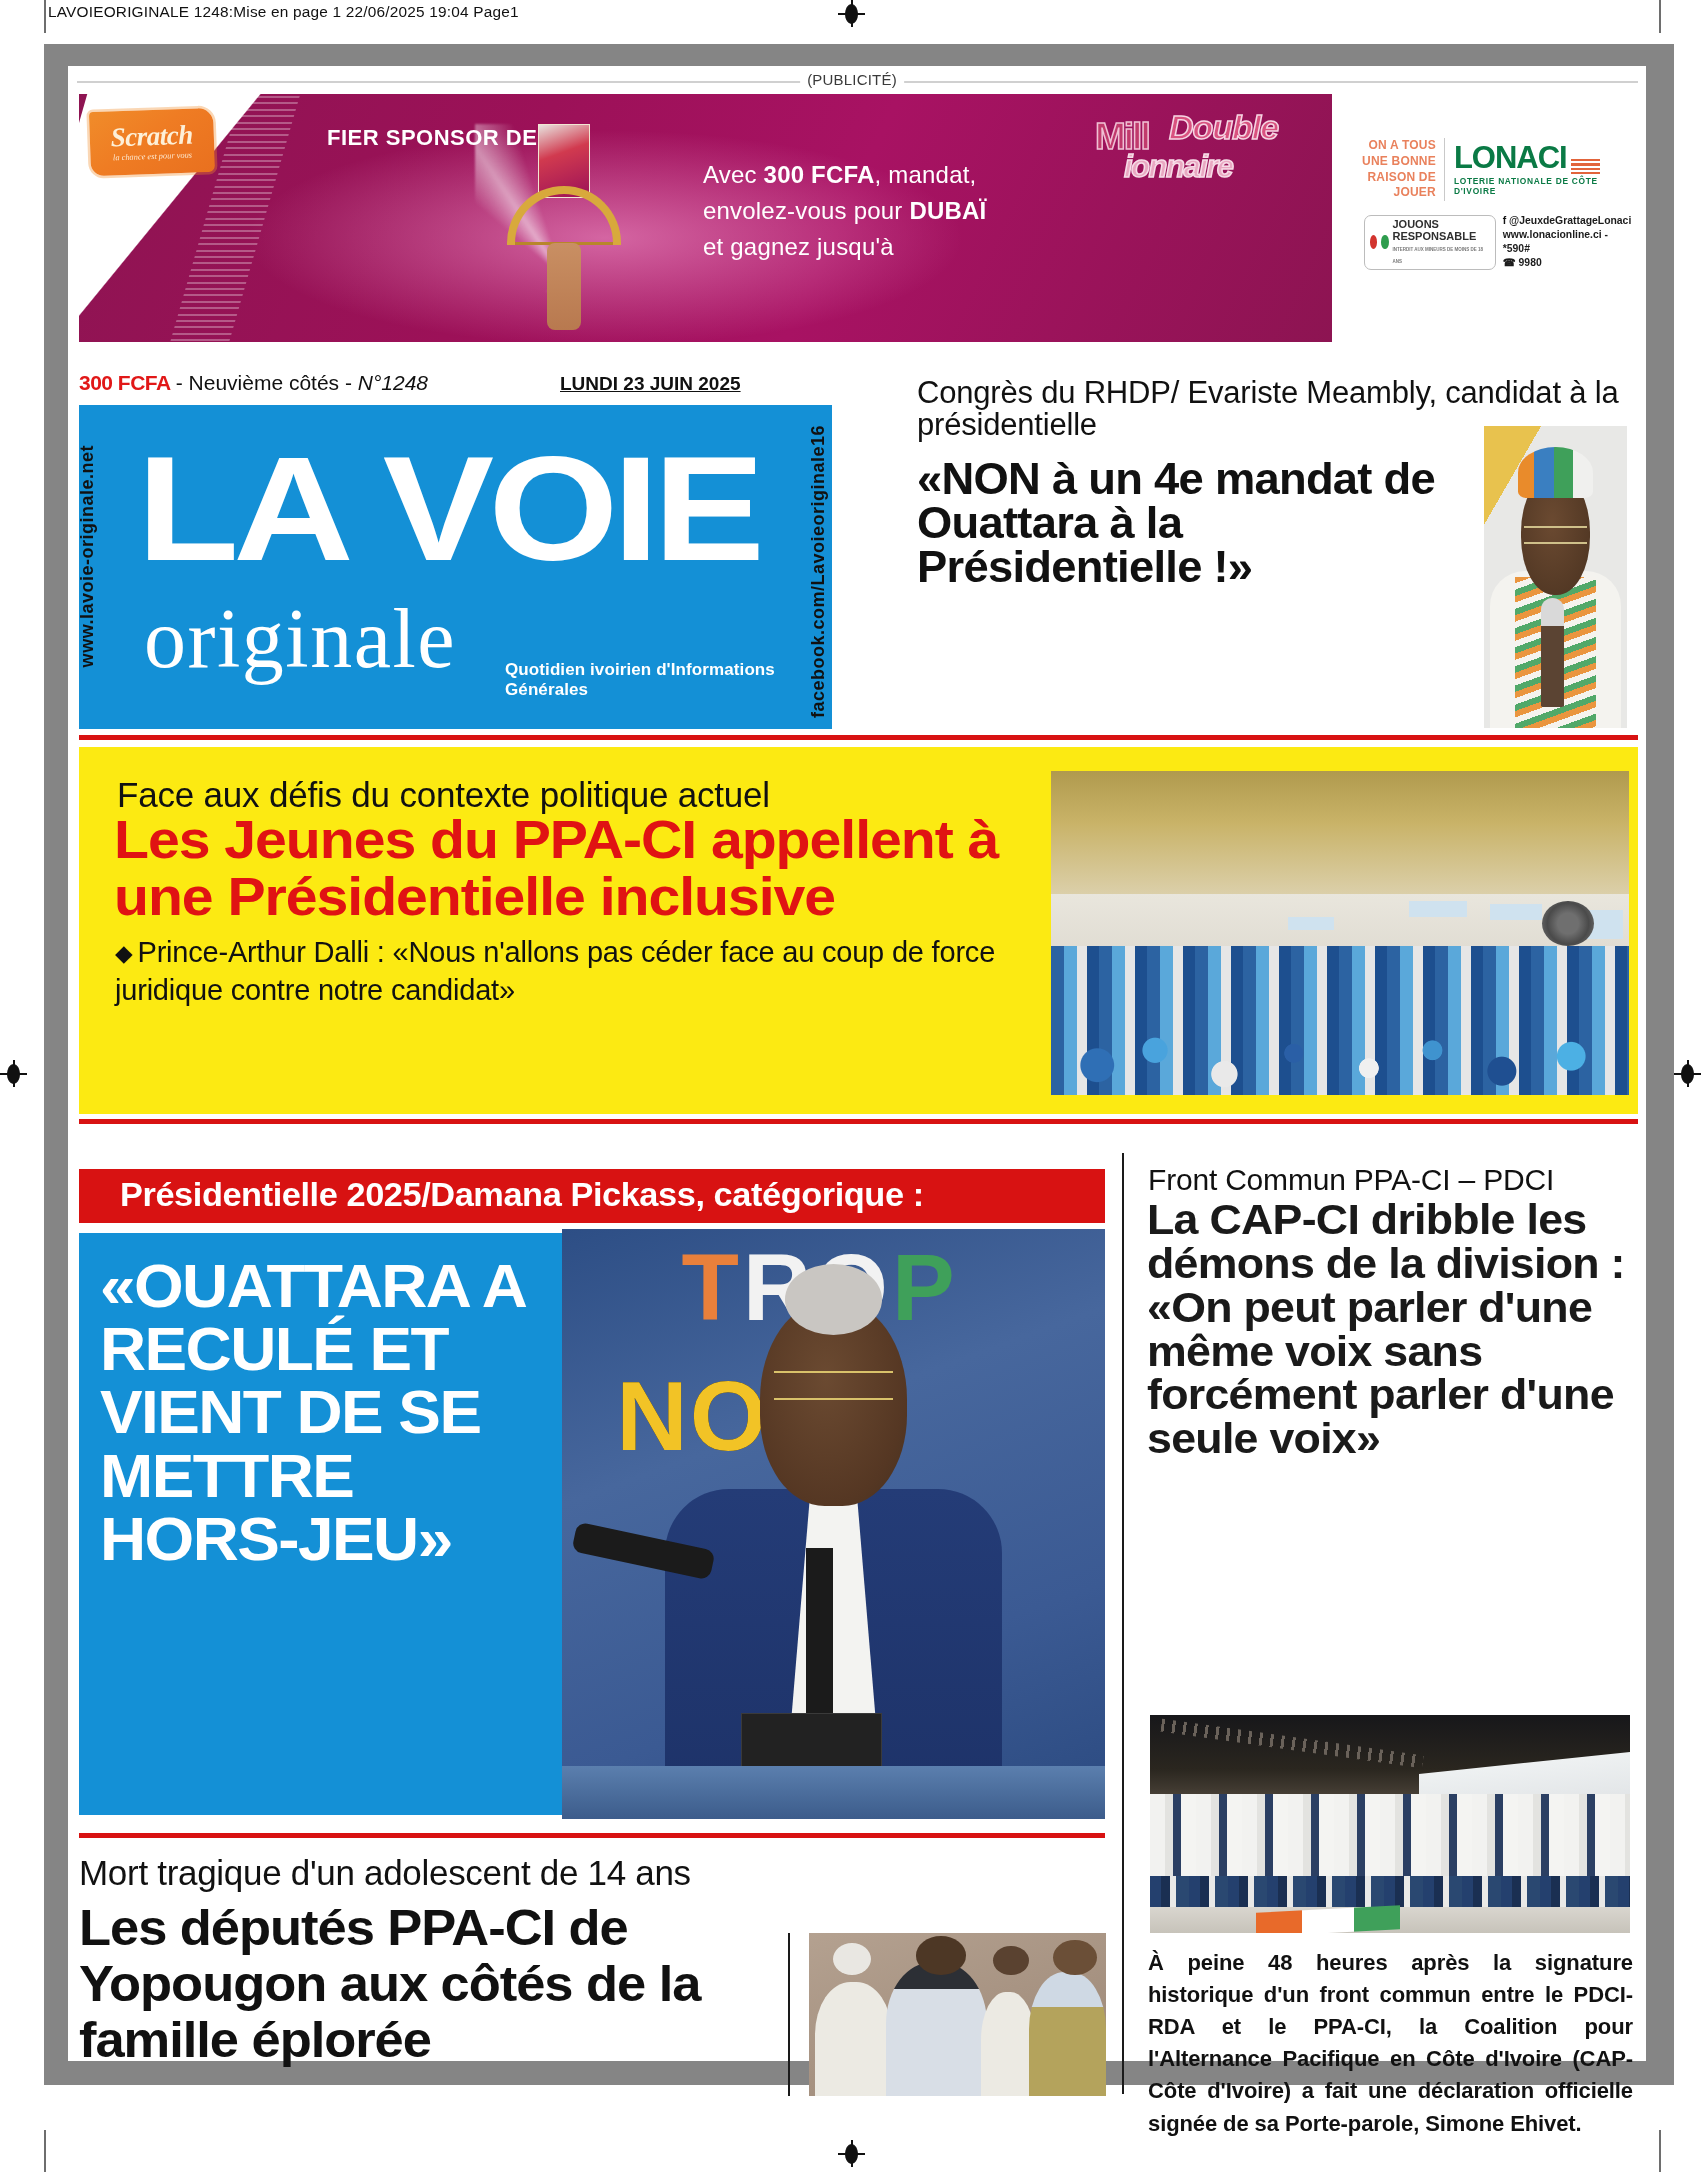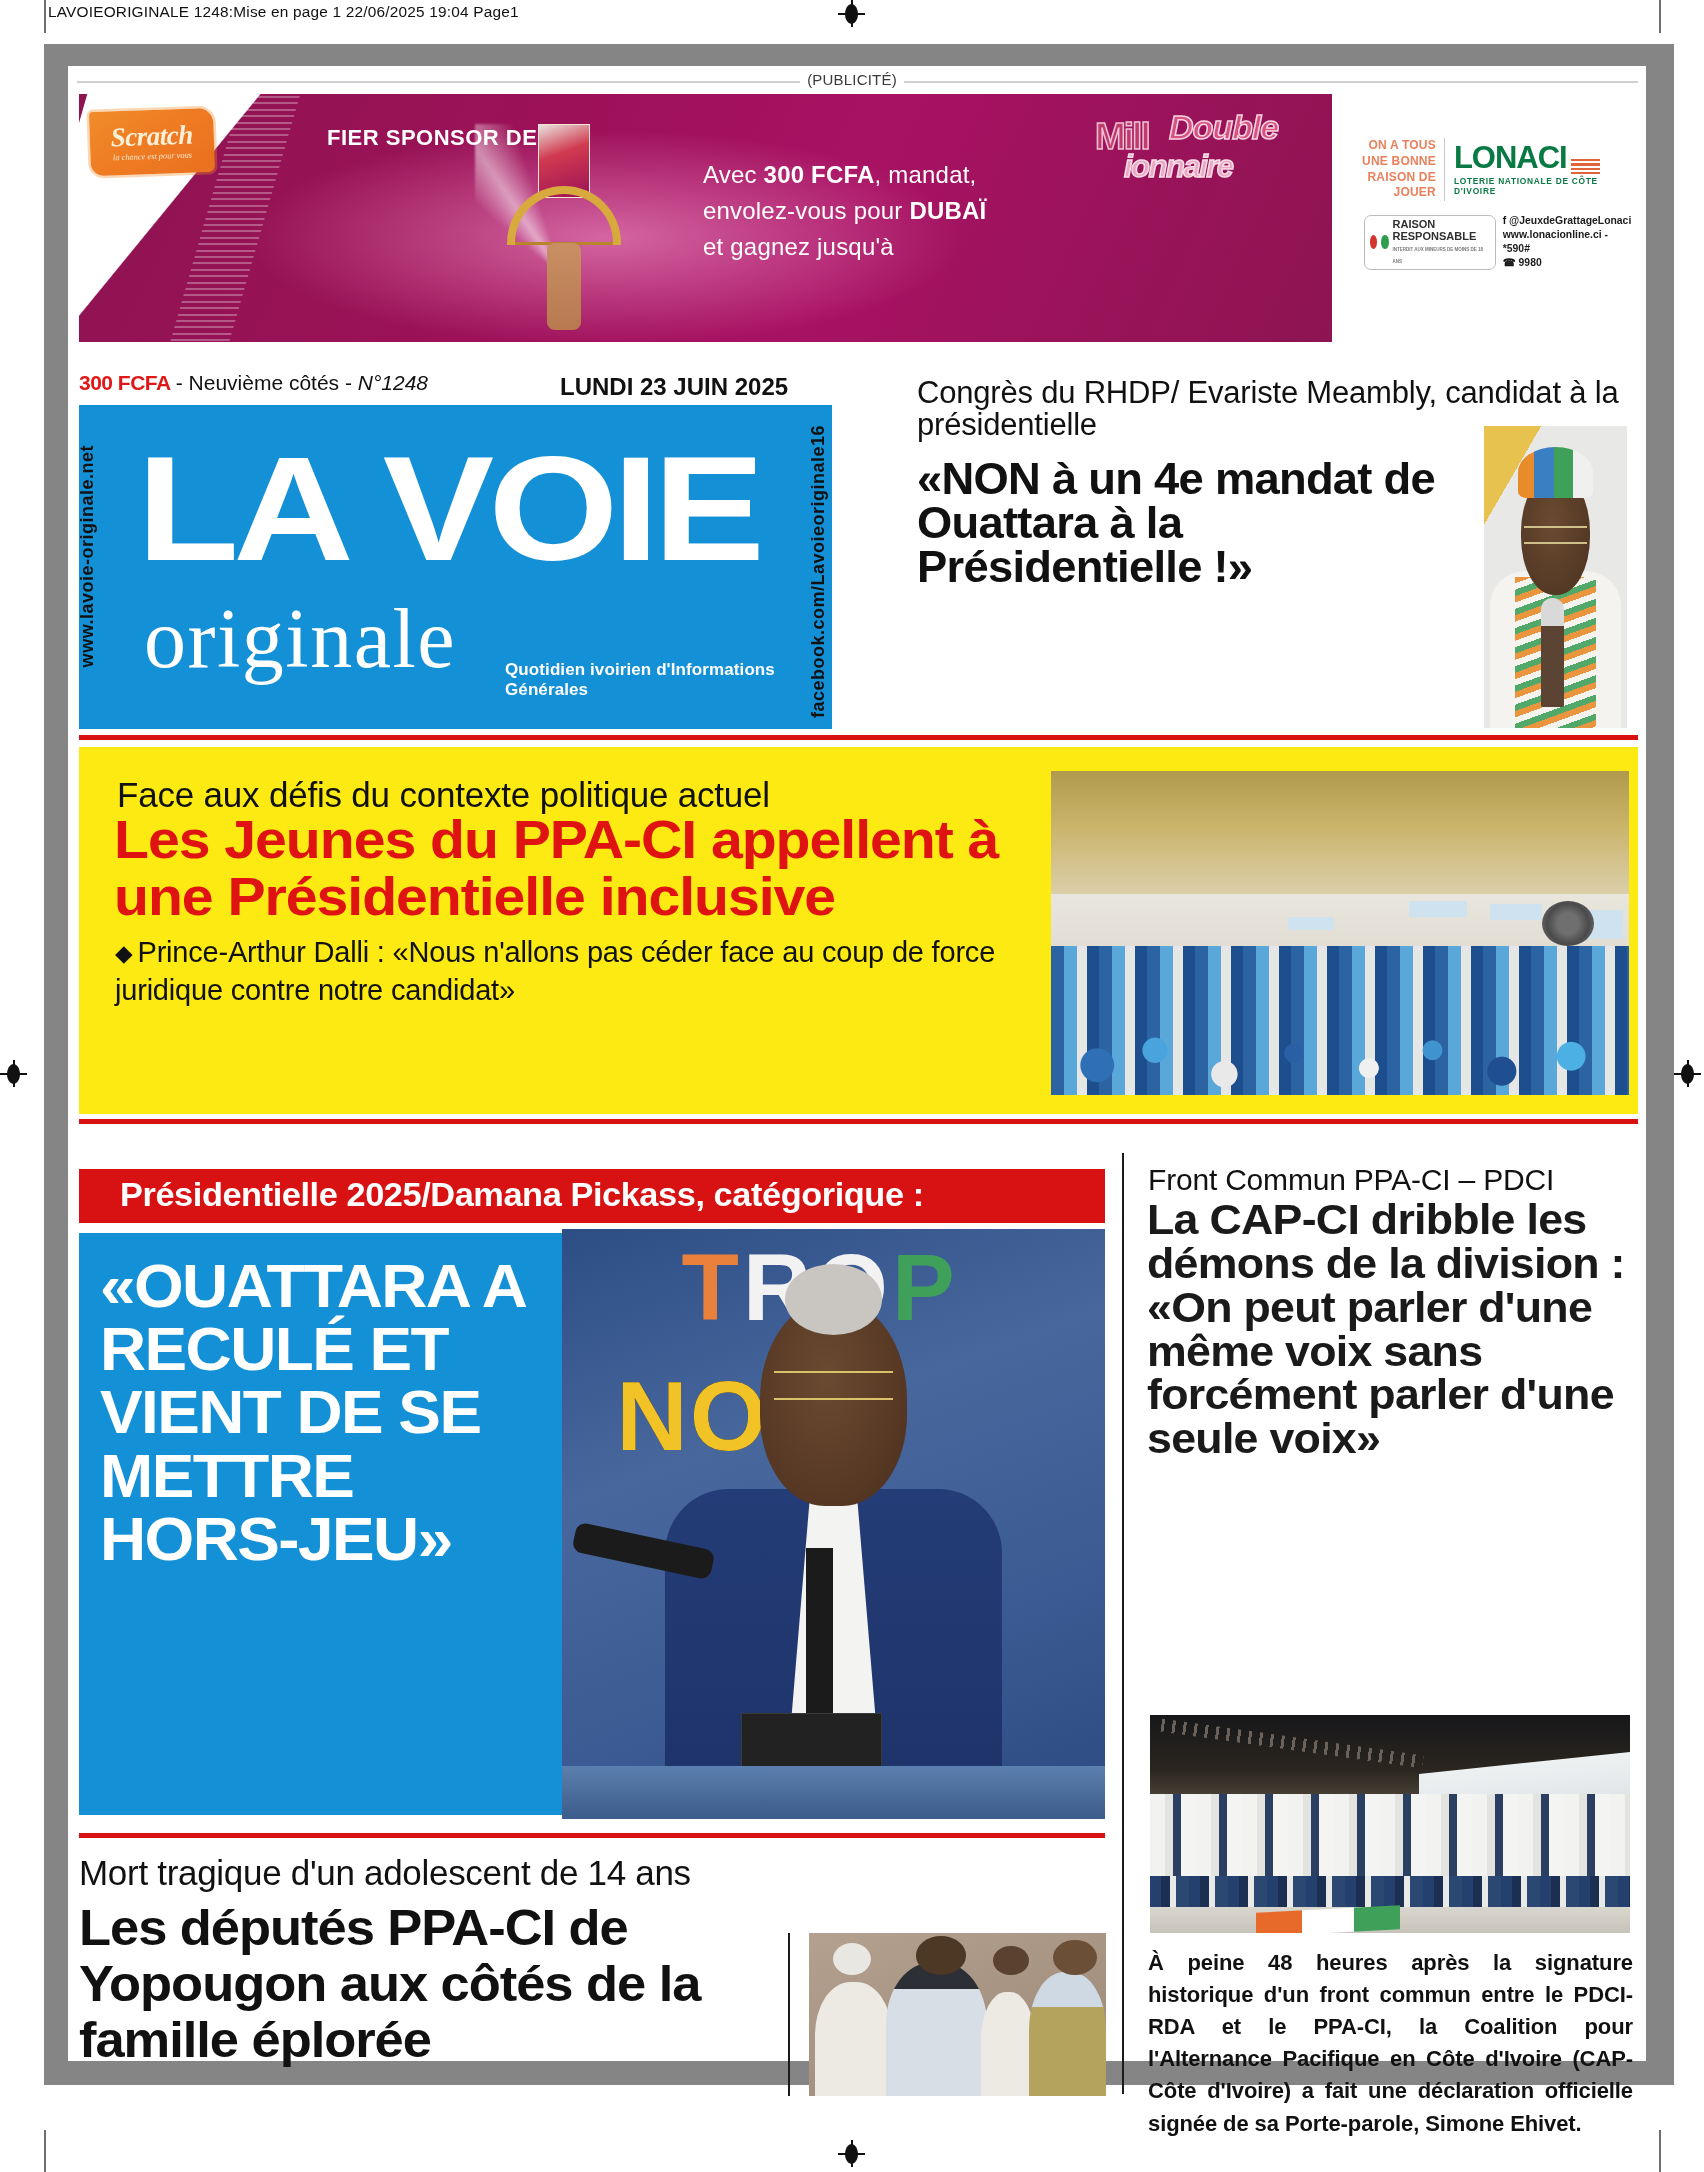--- a/index.html
+++ b/index.html
@@ -581,7 +581,7 @@
         <span class="resp-dot" style="background:#d2342e"></span>
         <span class="resp-dot" style="background:#2f9d4e"></span>
         <span class="resp-txt">
-          <span>RAISON</span><br>
+          <span>JOUONS</span><br>
           <span>RESPONSABLE</span>
           <span class="resp-sub">INTERDIT AUX MINEURS DE MOINS DE 18 ANS</span>
         </span>

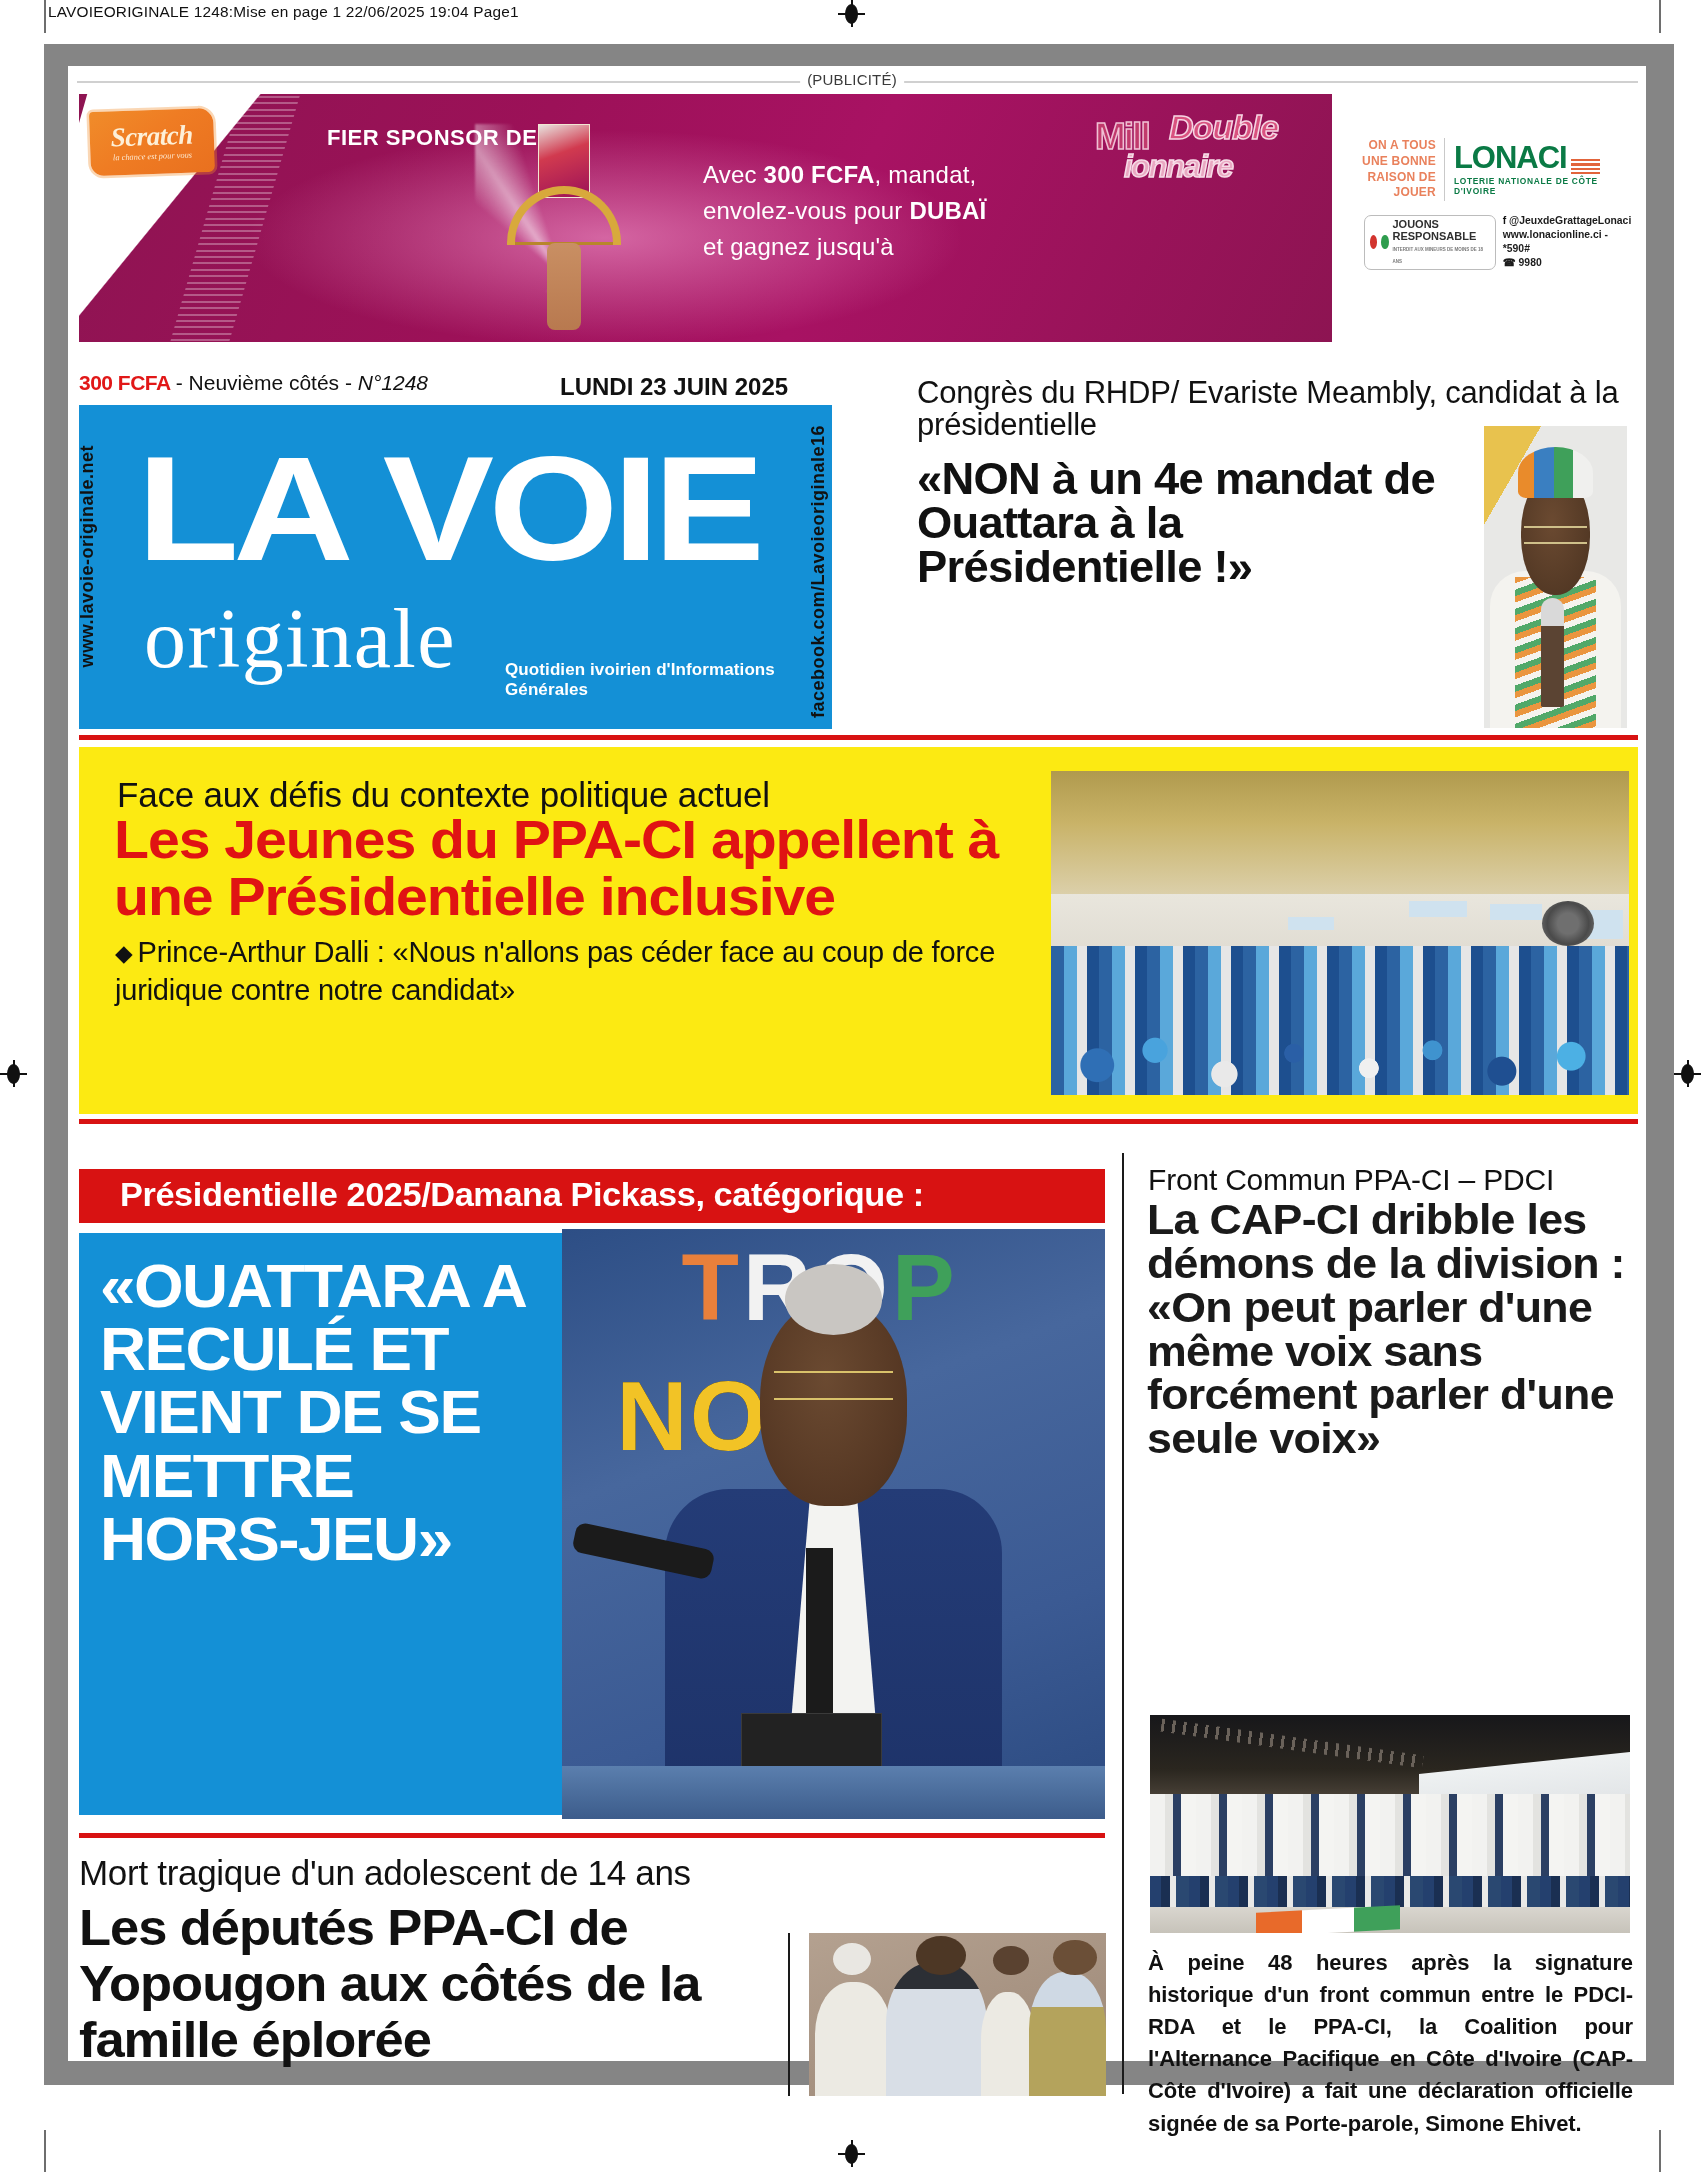--- a/index.html
+++ b/index.html
@@ -227,7 +227,7 @@
   .price-line .rest i { font-style:italic; }
   .issue-date {
     position:absolute; left:560px; top:373px;
-    font-size:24px; font-weight:bold; color:#111; letter-spacing:0px;
+    font-size:19px; font-weight:bold; color:#111; letter-spacing:0px;text-decoration:underline;
   }
 
   .masthead {

